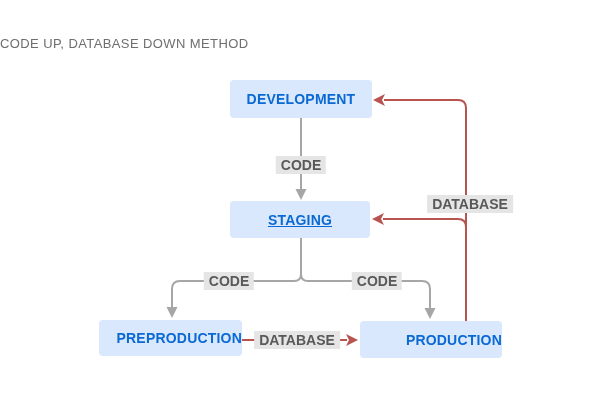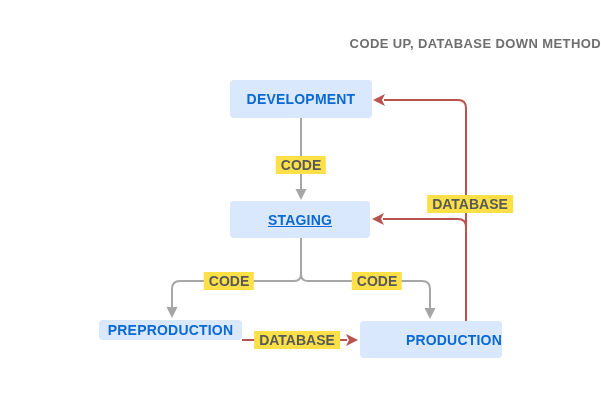--- a/index.html
+++ b/index.html
@@ -20,9 +20,9 @@
     top: 36px;
     left: 0;
     right: 0;
-    text-align: right;
+    text-align: left;
     font-size: 13px;
-    font-weight: bold;
+    font-weight: normal;
     letter-spacing: 0.4px;
     color: #6e6e6e;
     white-space: nowrap;

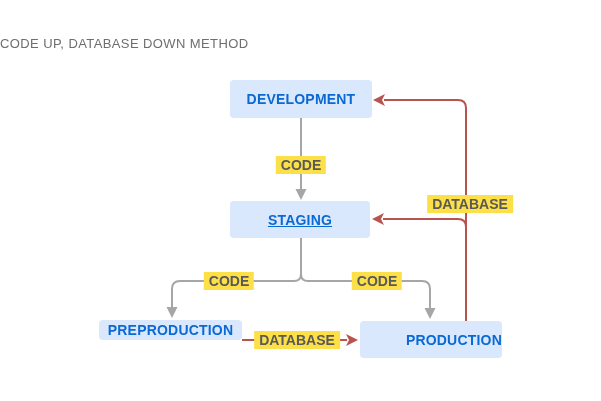--- a/index.html
+++ b/index.html
@@ -52,7 +52,7 @@
   .edge-label {
     position: absolute;
     transform: translate(-50%, -50%);
-    background: #fde047;
+    background: #e5e5e5;
     padding: 1px 5px;
     font-size: 14px;
     font-weight: bold;

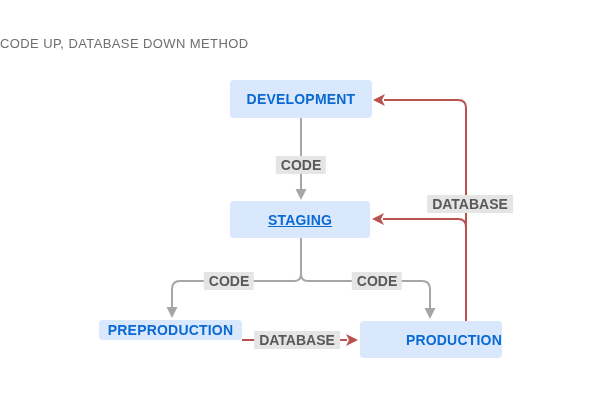--- a/index.html
+++ b/index.html
@@ -47,7 +47,7 @@
   }
   .node-development   { left: 230px; top: 80px;  width: 142px; height: 38px; }
   .node-staging       { left: 230px; top: 201px; width: 140px; height: 37px; text-decoration: underline; }
-  .node-preproduction { left: 99px;  top: 320px; width: 143px; height: 20px; }
+  .node-preproduction { left: 99px;  top: 320px; width: 143px; height: 36px; justify-content: flex-end; }
   .node-production    { left: 360px; top: 321px; width: 142px; height: 37px; justify-content: flex-end; }
   .edge-label {
     position: absolute;

